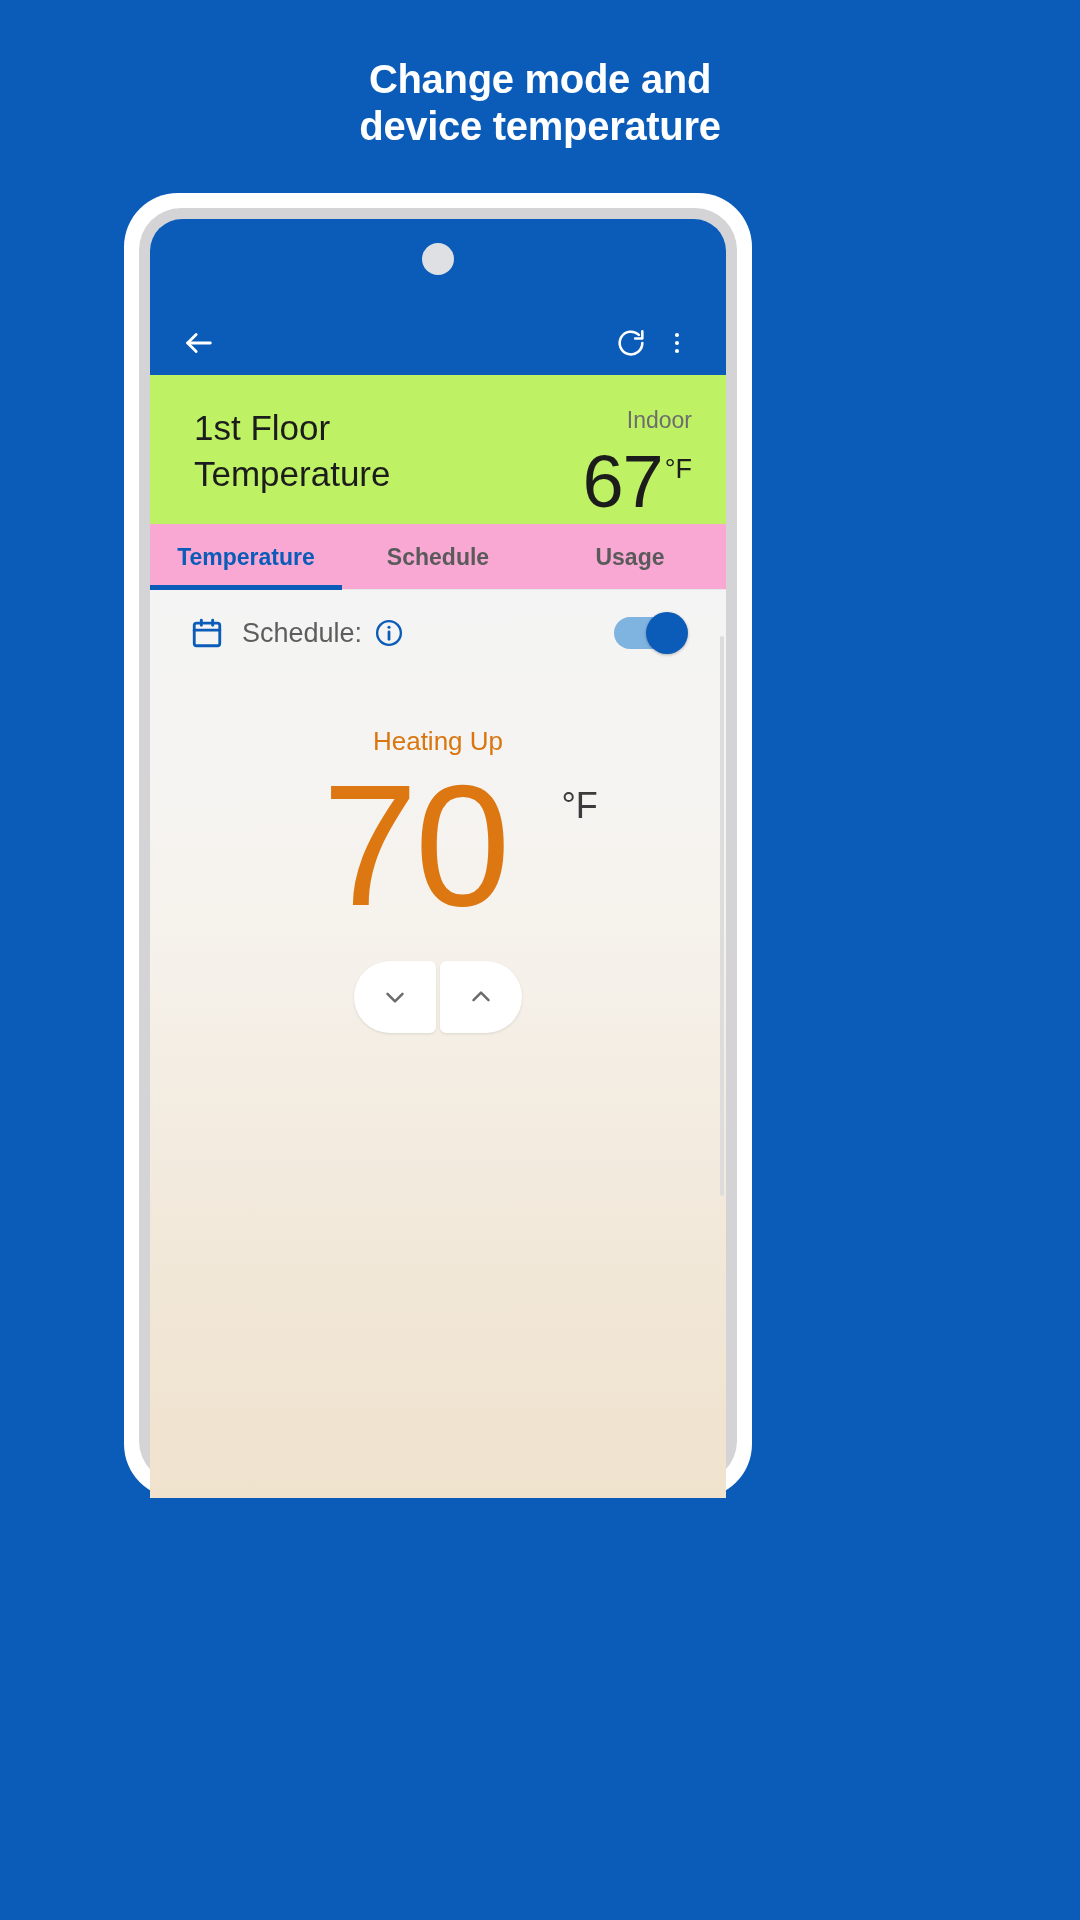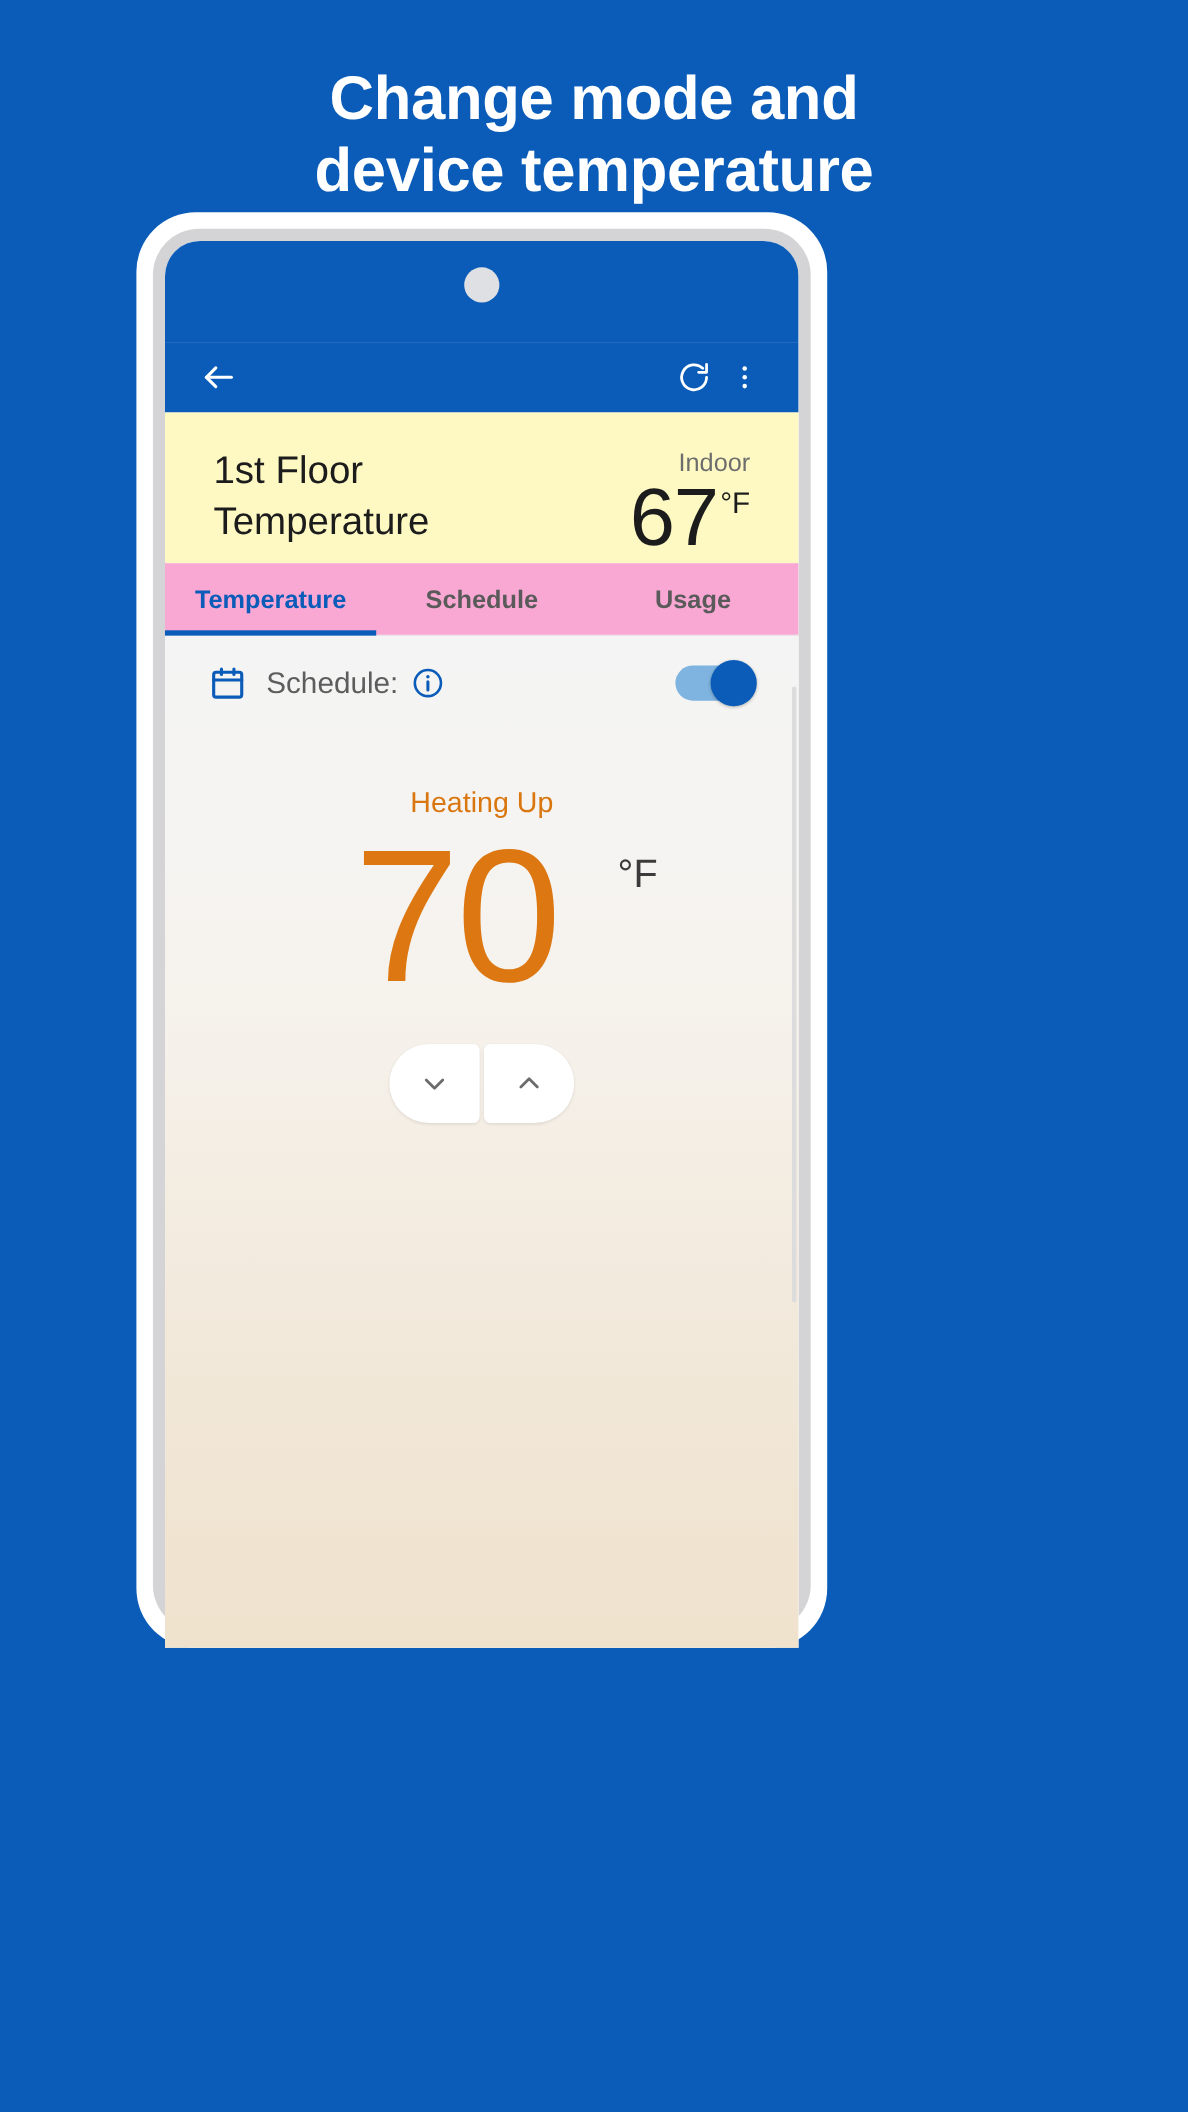--- a/index.html
+++ b/index.html
@@ -17,7 +17,7 @@
     top:56px; left:0; right:0;
     text-align:center;
     color:#ffffff;
-    font-size:56px;
+    font-size:40px;
     font-weight:bold;
     line-height:1.18;
     letter-spacing:-0.3px;

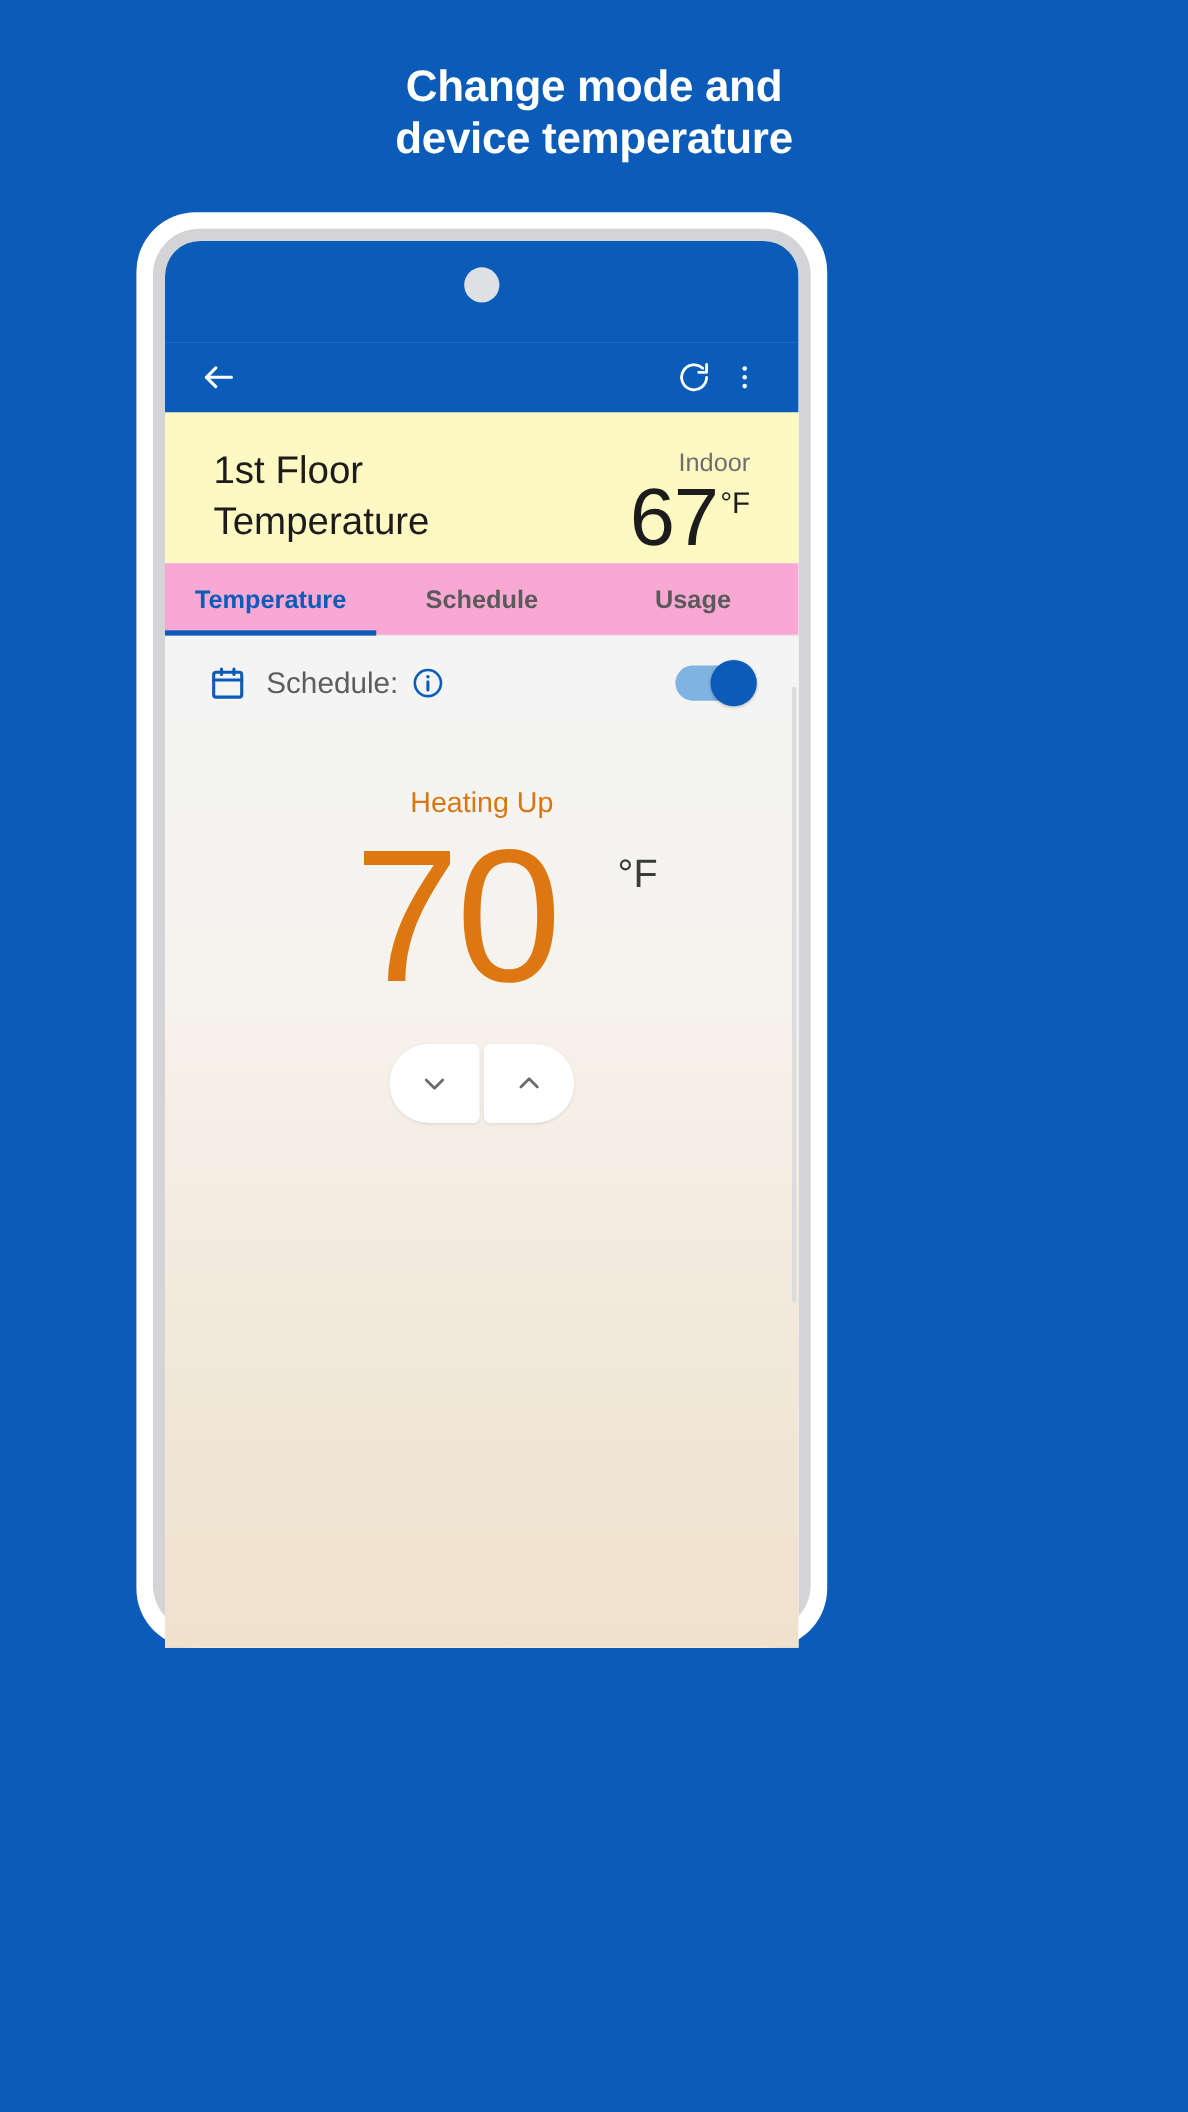--- a/index.html
+++ b/index.html
@@ -80,11 +80,11 @@
 
   
   .device-header {
-    background:#fef9c3;
+    background:#bef264;
     display:flex;
     align-items:flex-start;
     justify-content:space-between;
-    padding:30px 44px 8px 44px;
+    padding:30px 34px 8px 44px;
   }
   .device-name {
     font-size:35px;

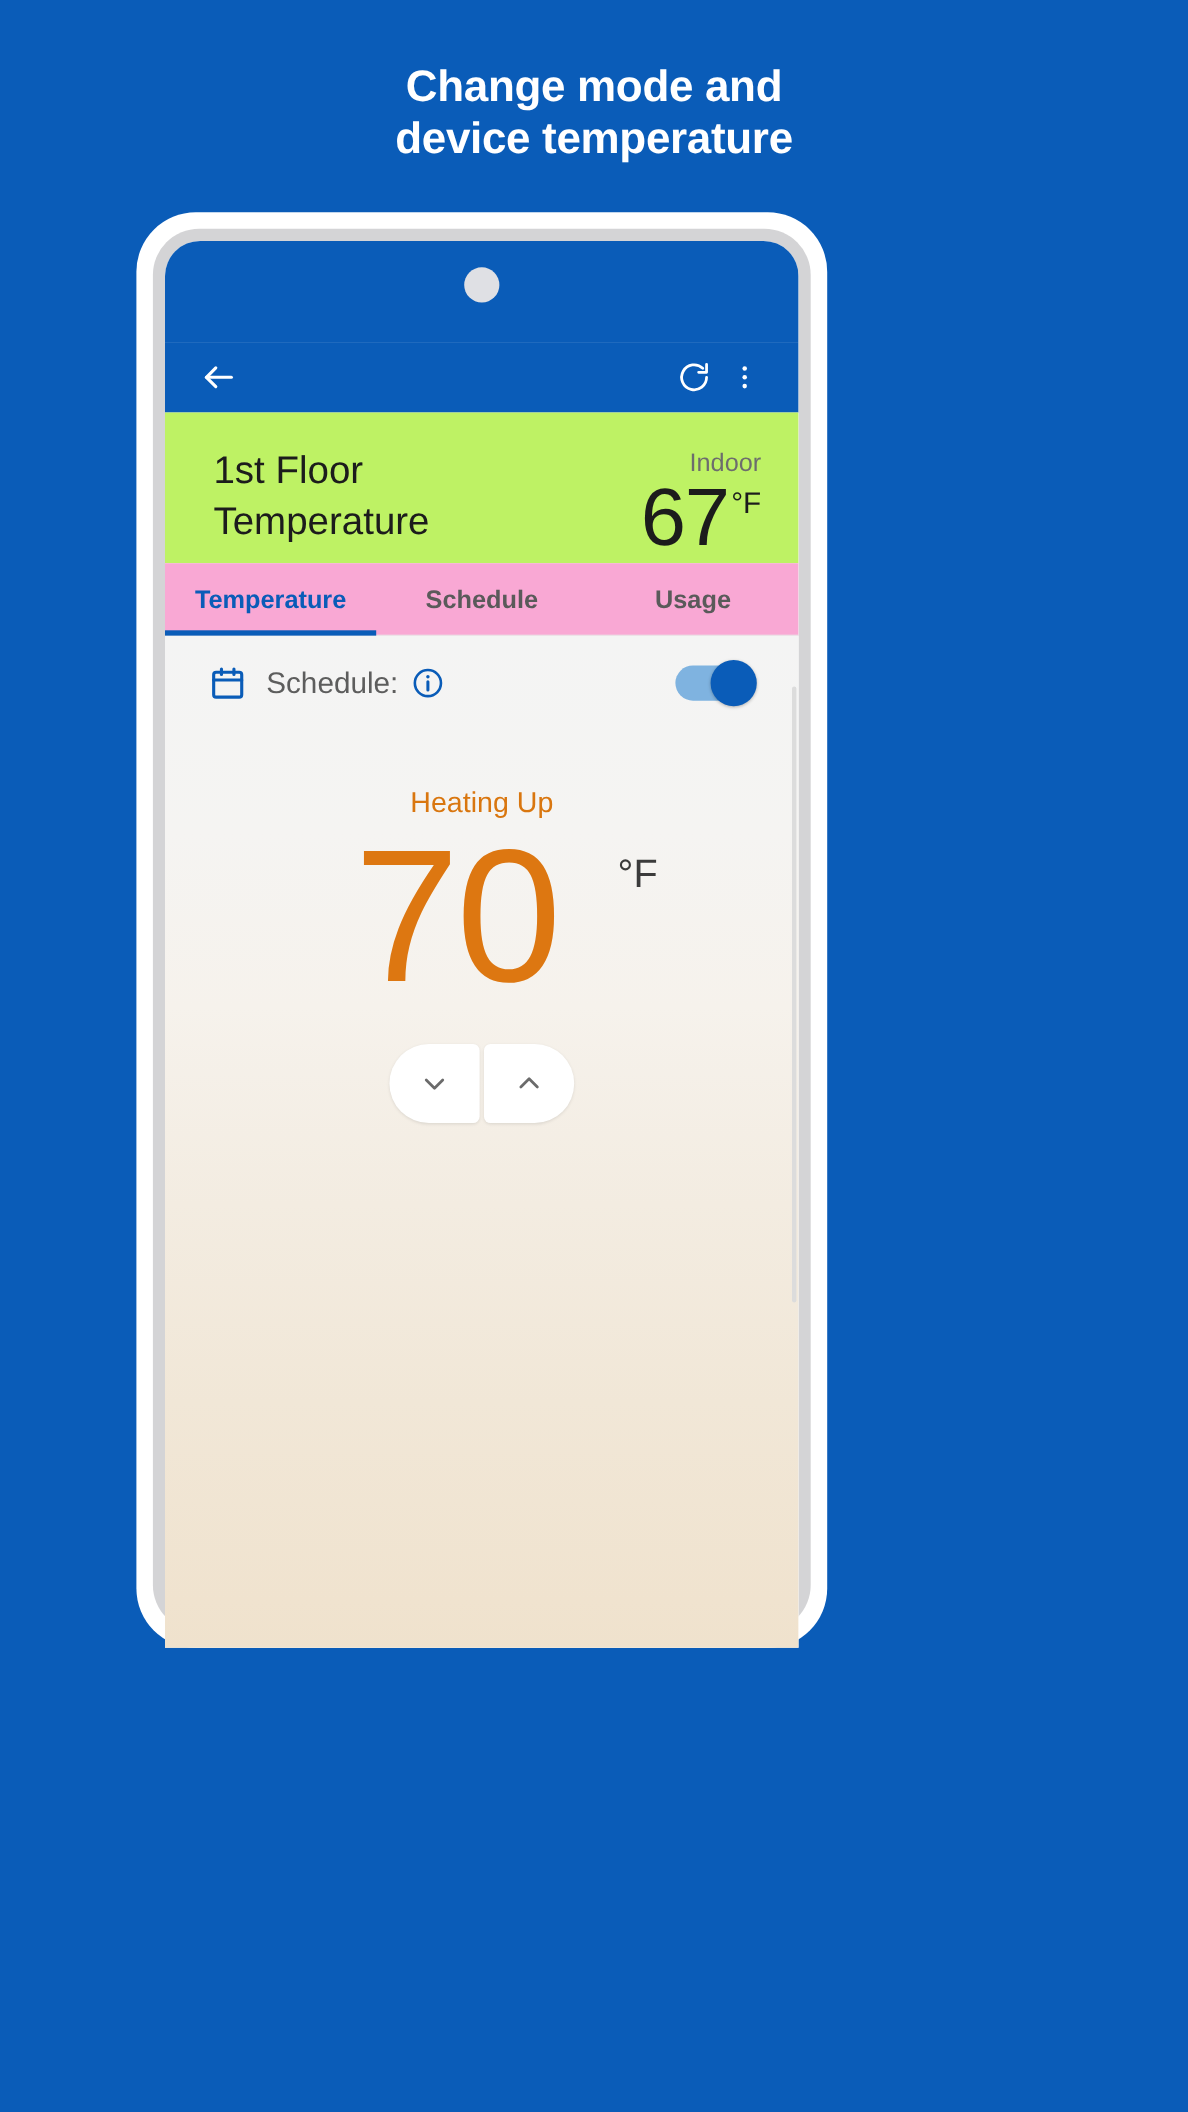--- a/index.html
+++ b/index.html
@@ -98,7 +98,7 @@
     font-size:23px;
     color:#6d6d6d;
     line-height:1;
-    margin-bottom:4px;
+    margin-bottom:16px;
   }
   .indoor-temp-row {
     display:flex;

